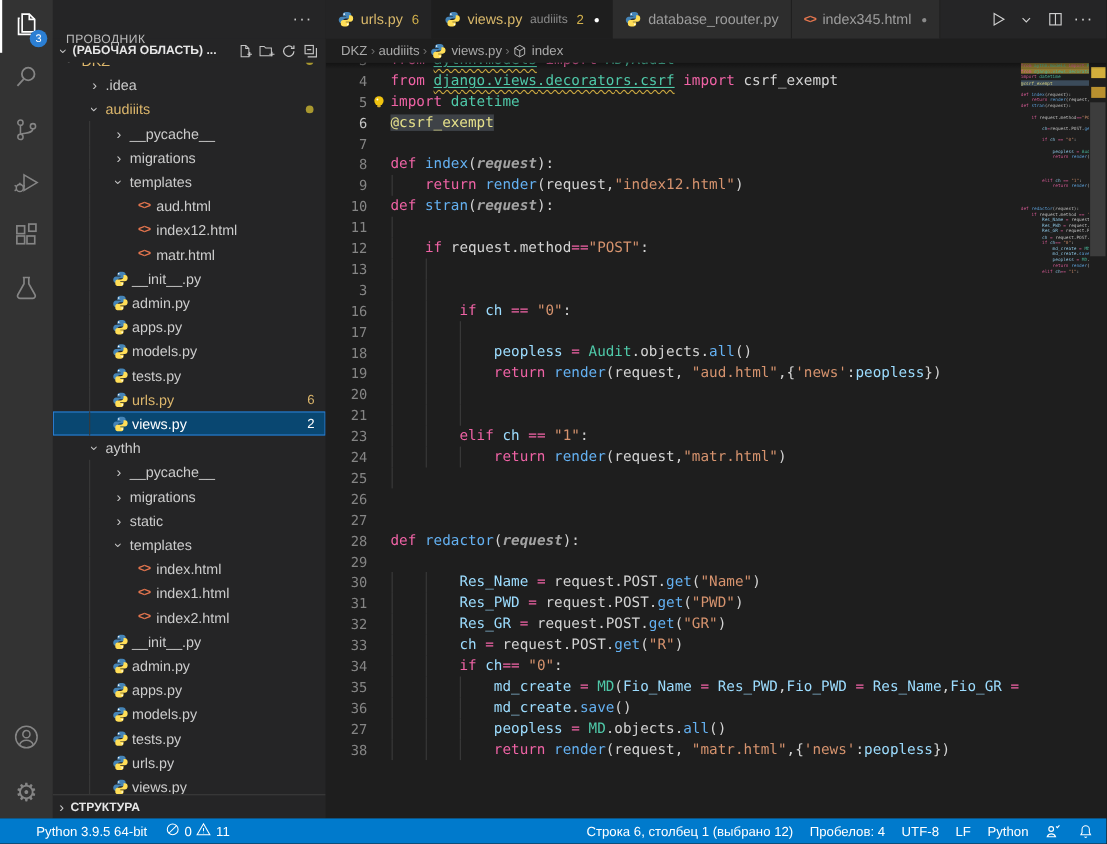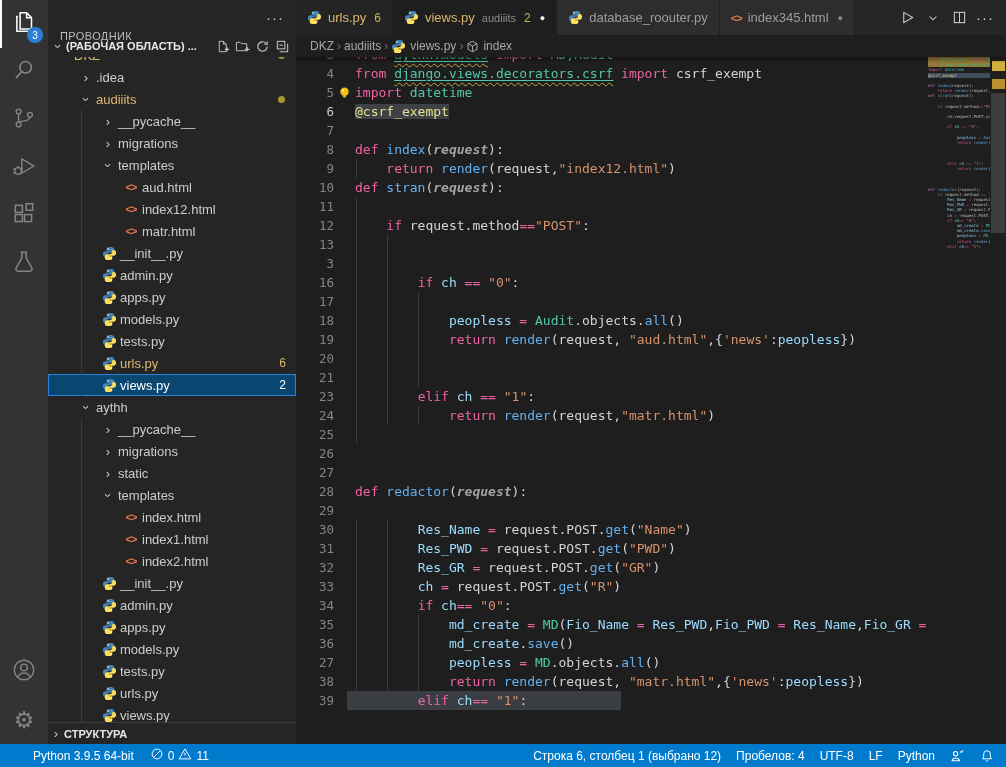--- a/index.html
+++ b/index.html
@@ -705,10 +705,6 @@
               <div class="ln">38</div>
               <div class="lc"><div class="guide" style="left:0.5px"></div><div class="guide" style="left:31.7px"></div><div class="guide" style="left:62.9px"></div><span class="tk-txt">            </span><span class="tk-kw">return </span><span class="tk-fn">render</span><span class="tk-txt">(request, </span><span class="tk-str">"matr.html"</span><span class="tk-txt">,{</span><span class="tk-str">'news'</span><span class="tk-txt">:</span><span class="tk-var">peopless</span><span class="tk-txt">})</span></div>
             </div>
-            <div class="crow">
-              <div class="ln">39</div>
-              <div class="lc"><div class="band"></div><div class="guide" style="left:0.5px"></div><div class="guide" style="left:31.7px"></div><span class="tk-txt">        </span><span class="tk-kw">elif </span><span class="tk-var">ch</span><span class="tk-op">== </span><span class="tk-str">"1"</span><span class="tk-txt">:</span></div>
-            </div>
           </div>
         </div>
       <div class="minimap">

